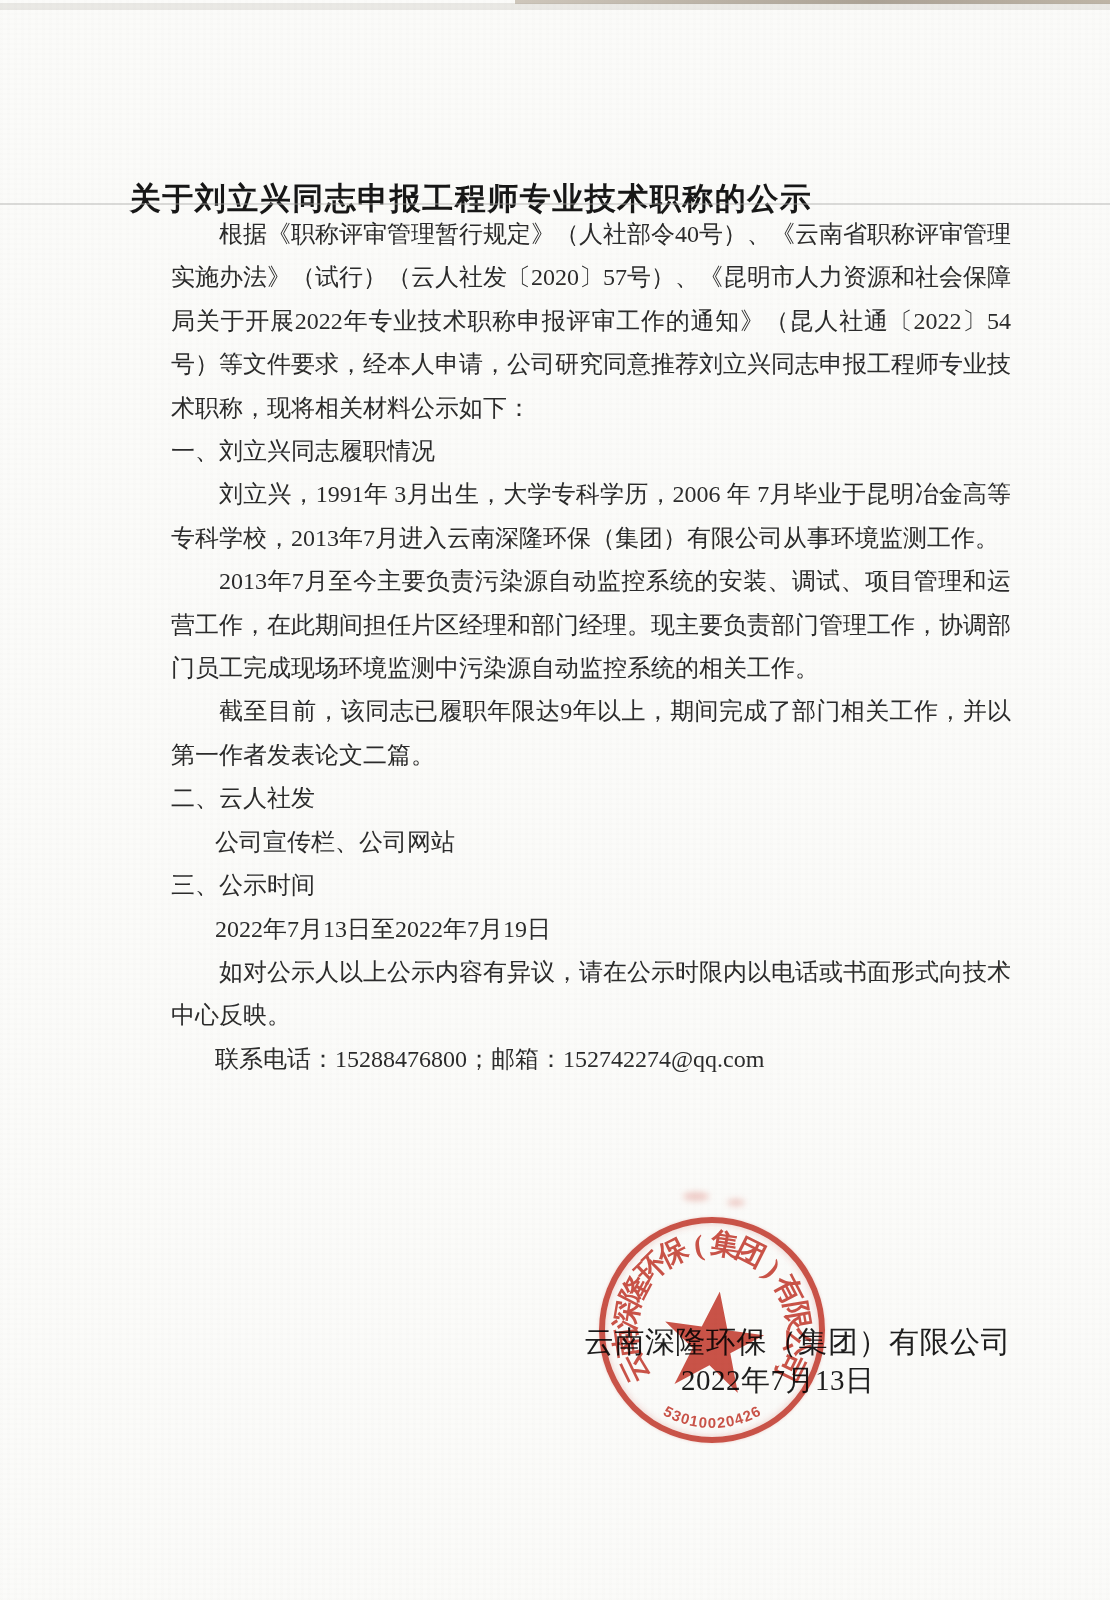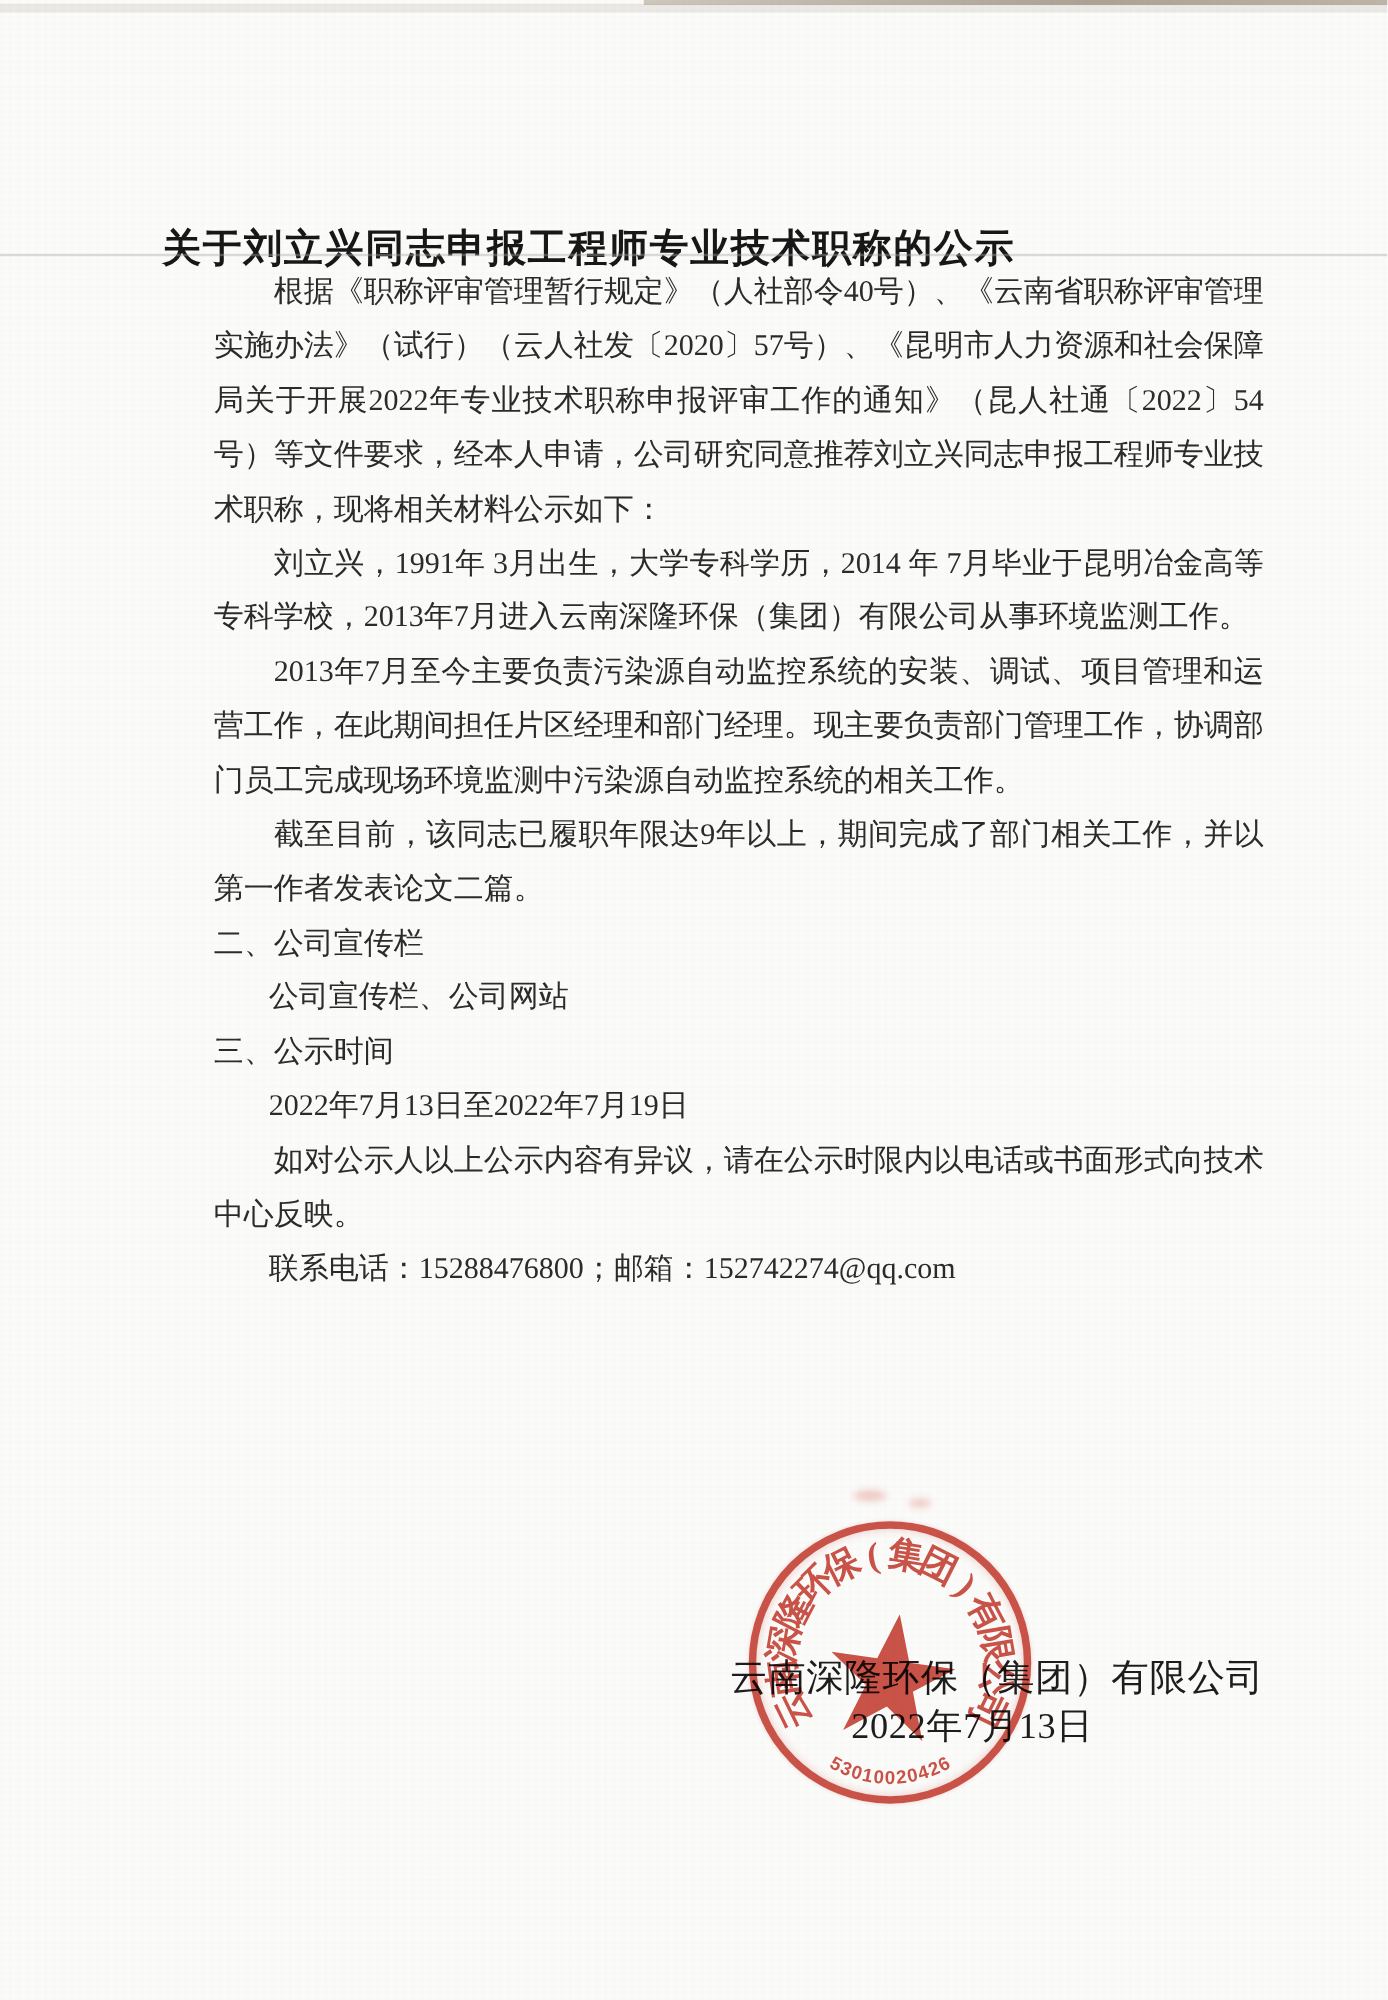--- a/index.html
+++ b/index.html
@@ -82,6 +82,7 @@
 
 <div class="body-text">
   <p class="para-indent">根据《职称评审管理暂行规定》（人社部令40号）、《云南省职称评审管理实施办法》（试行）（云人社发〔2020〕57号）、《昆明市人力资源和社会保障局关于开展2022年专业技术职称申报评审工作的通知》（昆人社通〔2022〕54号）等文件要求，经本人申请，公司研究同意推荐刘立兴同志申报工程师专业技术职称，现将相关材料公示如下：</p>
+  <p>一、刘立兴同志履职情况</p>
   <p class="para-indent">刘立兴，1991年 3月出生，大学专科学历，2014 年 7月毕业于昆明冶金高等专科学校，2013年7月进入云南深隆环保（集团）有限公司从事环境监测工作。</p>
   <p class="para-indent">2013年7月至今主要负责污染源自动监控系统的安装、调试、项目管理和运营工作，在此期间担任片区经理和部门经理。现主要负责部门管理工作，协调部门员工完成现场环境监测中污染源自动监控系统的相关工作。</p>
   <p class="para-indent">截至目前，该同志已履职年限达9年以上，期间完成了部门相关工作，并以第一作者发表论文二篇。</p>

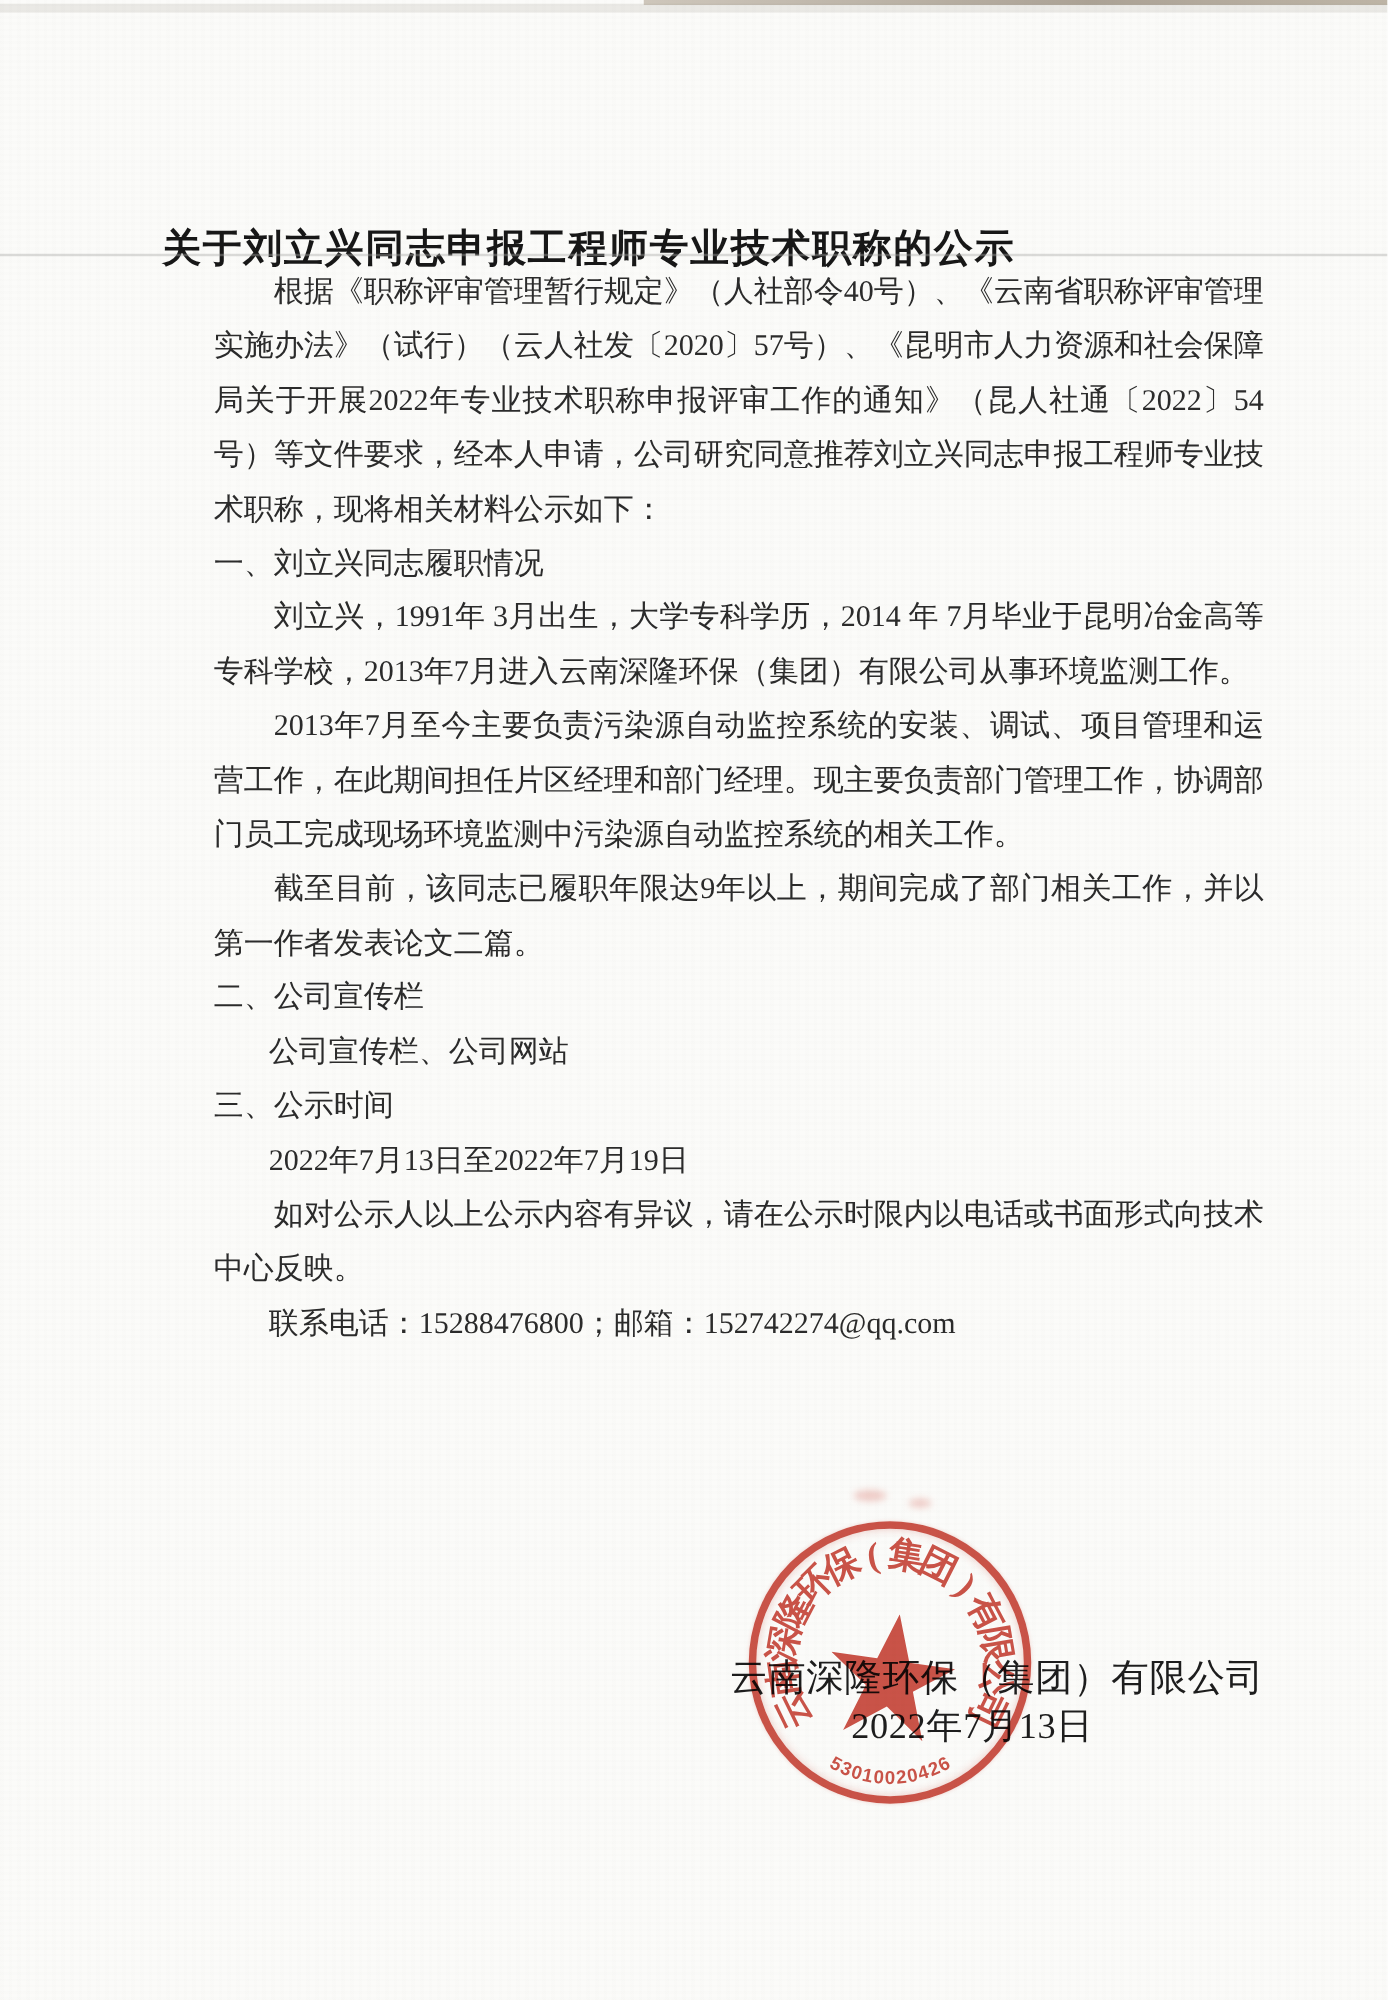--- a/index.html
+++ b/index.html
@@ -83,7 +83,7 @@
 <div class="body-text">
   <p class="para-indent">根据《职称评审管理暂行规定》（人社部令40号）、《云南省职称评审管理实施办法》（试行）（云人社发〔2020〕57号）、《昆明市人力资源和社会保障局关于开展2022年专业技术职称申报评审工作的通知》（昆人社通〔2022〕54号）等文件要求，经本人申请，公司研究同意推荐刘立兴同志申报工程师专业技术职称，现将相关材料公示如下：</p>
   <p>一、刘立兴同志履职情况</p>
-  <p class="para-indent">刘立兴，1991年 3月出生，大学专科学历，2014 年 7月毕业于昆明冶金高等专科学校，2013年7月进入云南深隆环保（集团）有限公司从事环境监测工作。</p>
+  <p class="para-indent">刘立兴，1991年 3月出生，大学专科学历，2006 年 7月毕业于昆明冶金高等专科学校，2013年7月进入云南深隆环保（集团）有限公司从事环境监测工作。</p>
   <p class="para-indent">2013年7月至今主要负责污染源自动监控系统的安装、调试、项目管理和运营工作，在此期间担任片区经理和部门经理。现主要负责部门管理工作，协调部门员工完成现场环境监测中污染源自动监控系统的相关工作。</p>
   <p class="para-indent">截至目前，该同志已履职年限达9年以上，期间完成了部门相关工作，并以第一作者发表论文二篇。</p>
   <p>二、公司宣传栏</p>

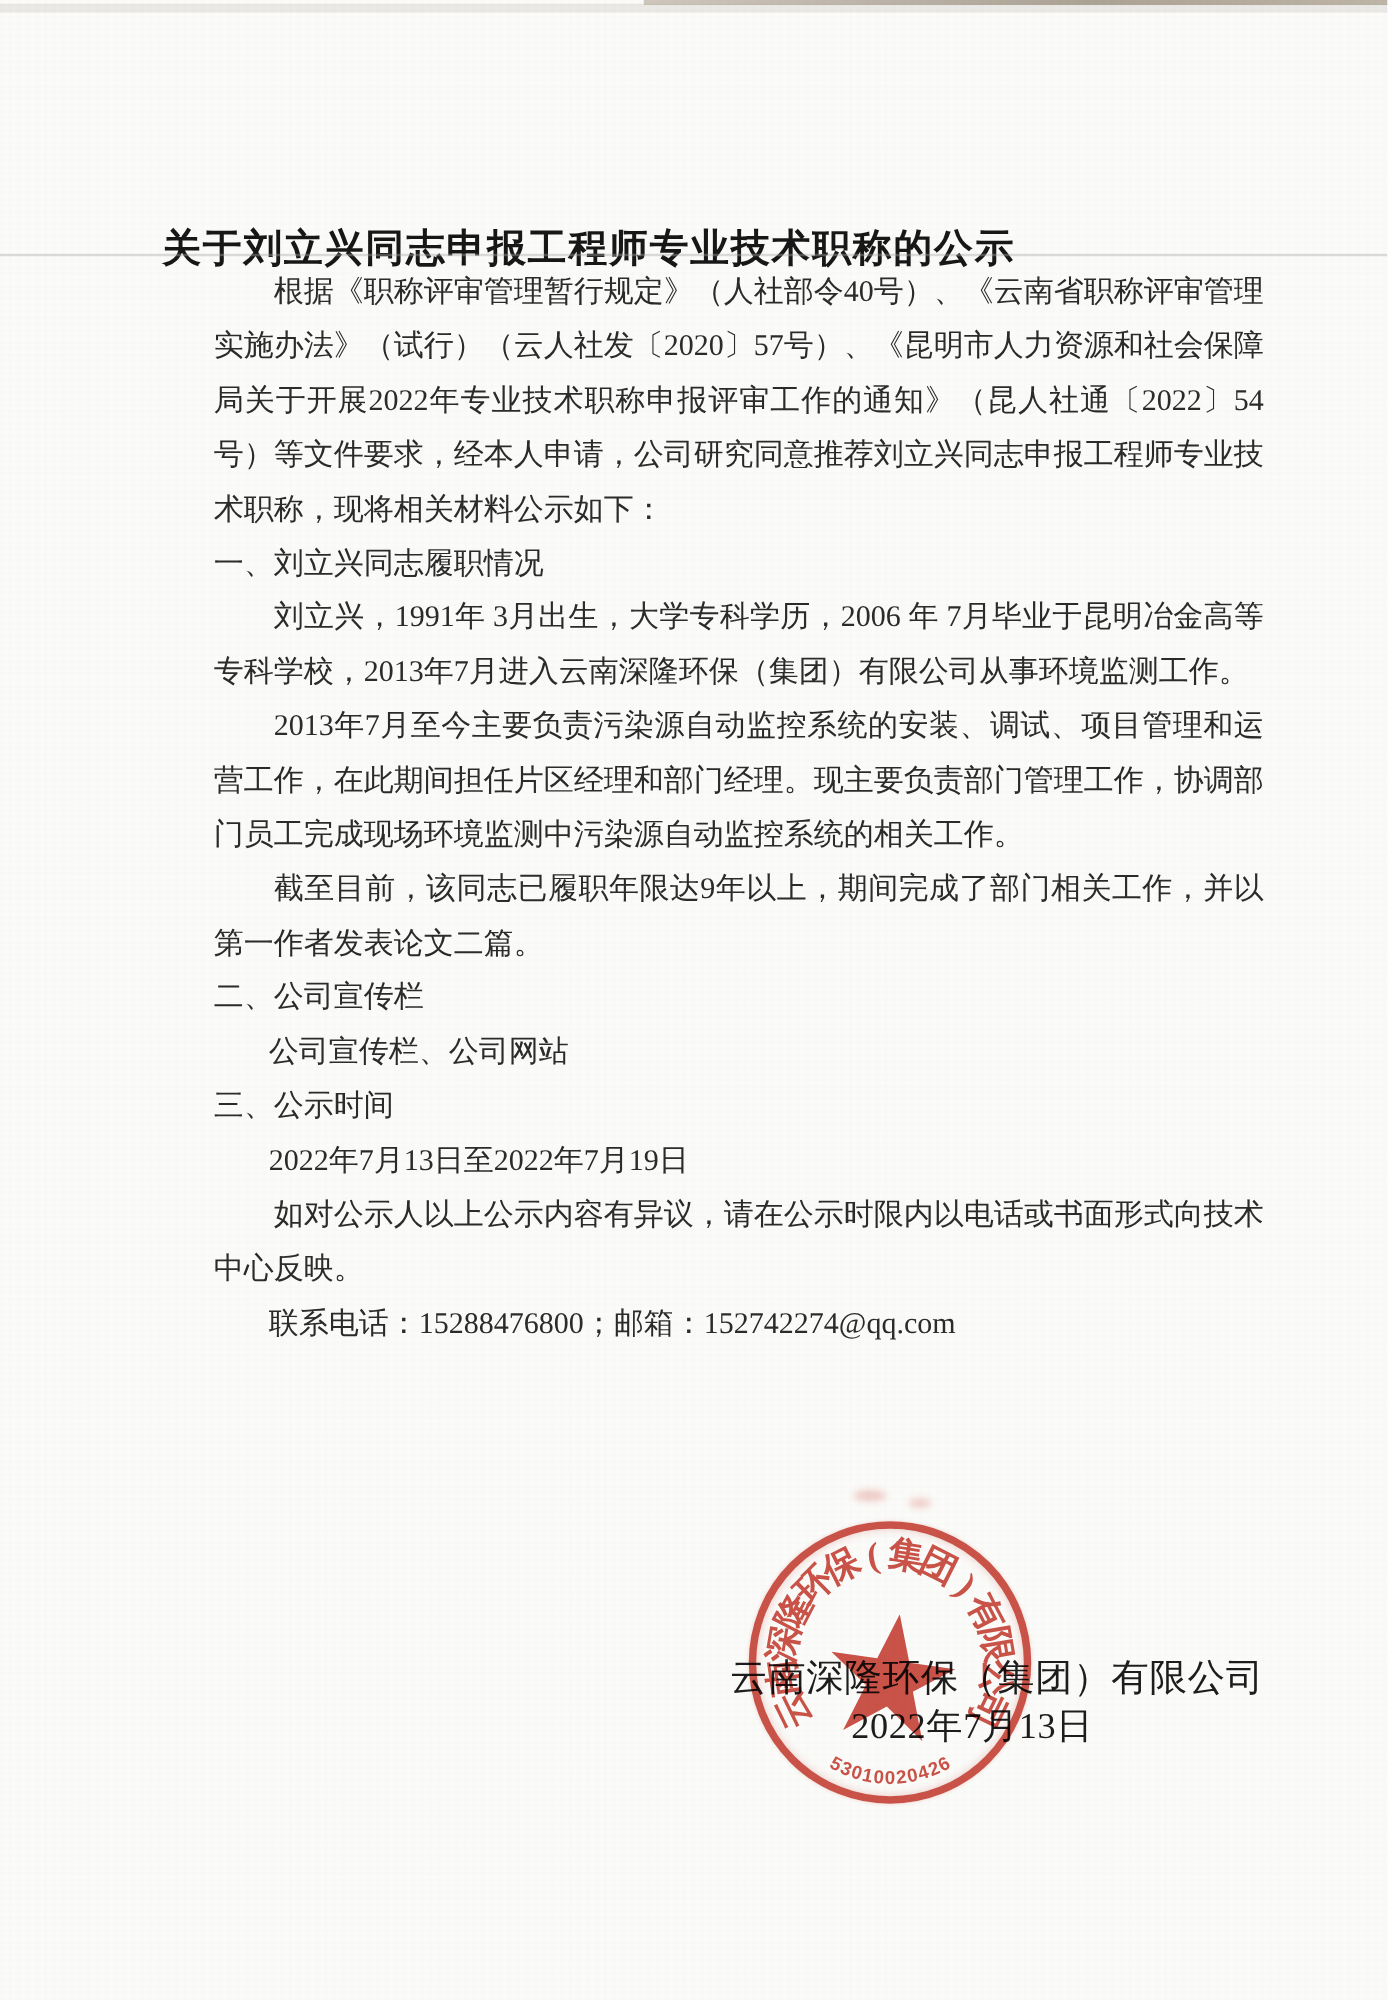--- a/index.html
+++ b/index.html
@@ -86,7 +86,7 @@
   <p class="para-indent">刘立兴，1991年 3月出生，大学专科学历，2006 年 7月毕业于昆明冶金高等专科学校，2013年7月进入云南深隆环保（集团）有限公司从事环境监测工作。</p>
   <p class="para-indent">2013年7月至今主要负责污染源自动监控系统的安装、调试、项目管理和运营工作，在此期间担任片区经理和部门经理。现主要负责部门管理工作，协调部门员工完成现场环境监测中污染源自动监控系统的相关工作。</p>
   <p class="para-indent">截至目前，该同志已履职年限达9年以上，期间完成了部门相关工作，并以第一作者发表论文二篇。</p>
-  <p>二、公司宣传栏</p>
+  <p>二、云人社发</p>
   <p class="line-indent">公司宣传栏、公司网站</p>
   <p>三、公示时间</p>
   <p class="line-indent">2022年7月13日至2022年7月19日</p>

